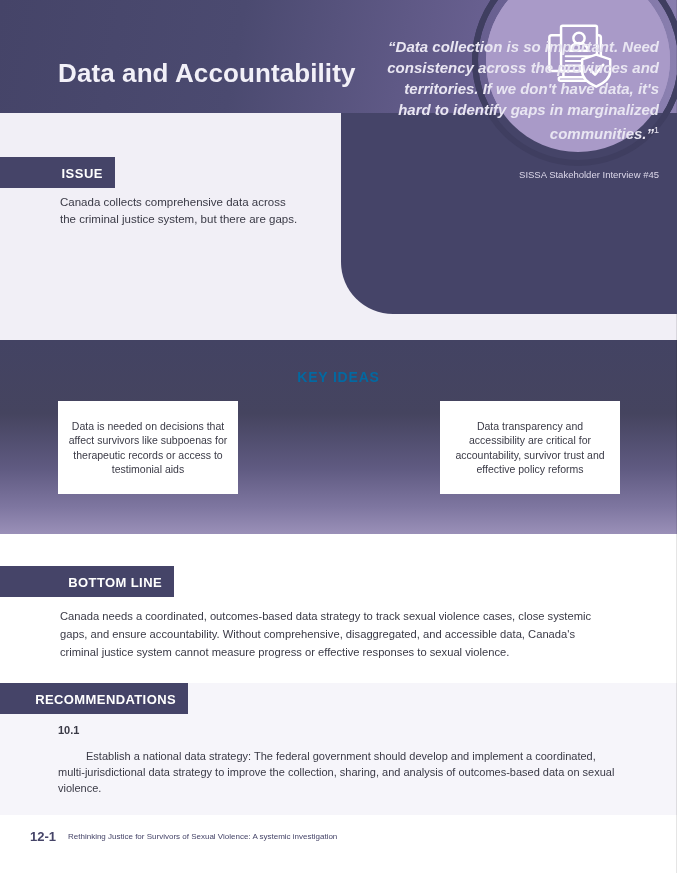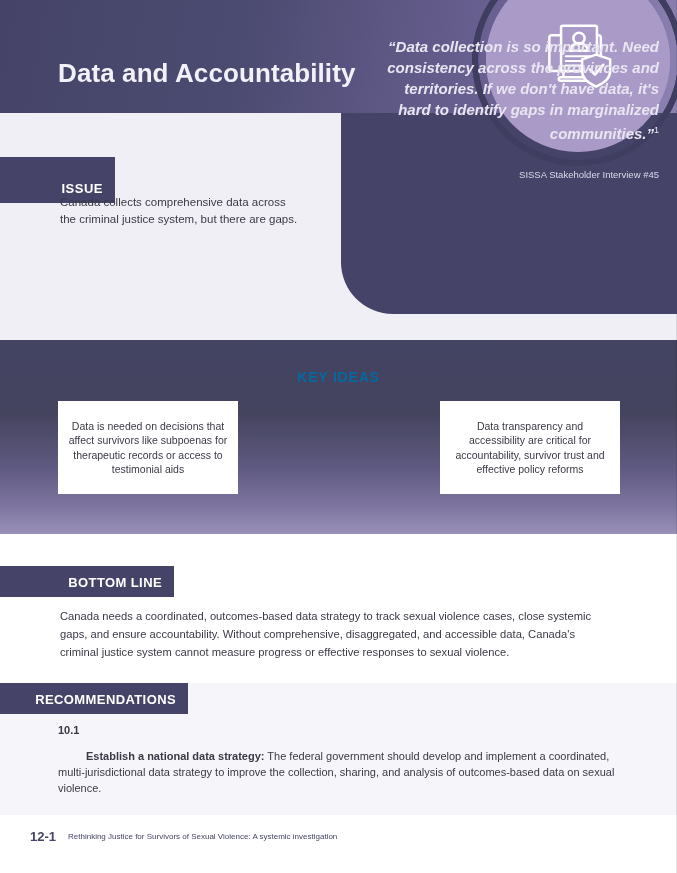--- a/index.html
+++ b/index.html
@@ -87,7 +87,7 @@
   #issue-label {
     position: absolute;
     left: 0; top: 157px;
-    width: 115px; height: 46px;
+    width: 115px; height: 31px;
     background: #454468;
     z-index: 5;
   }

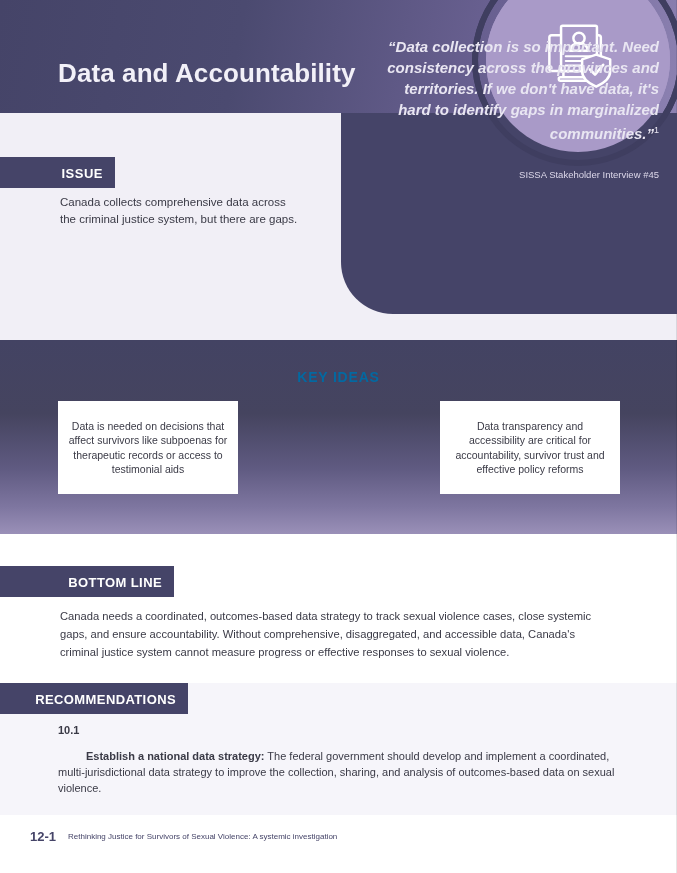--- a/index.html
+++ b/index.html
@@ -259,7 +259,7 @@
     color: #3a3a46;
   }
   .rec-lead {
-    font-weight: 700;
+    font-weight: 400;
     padding-left: 28px;
   }
 

